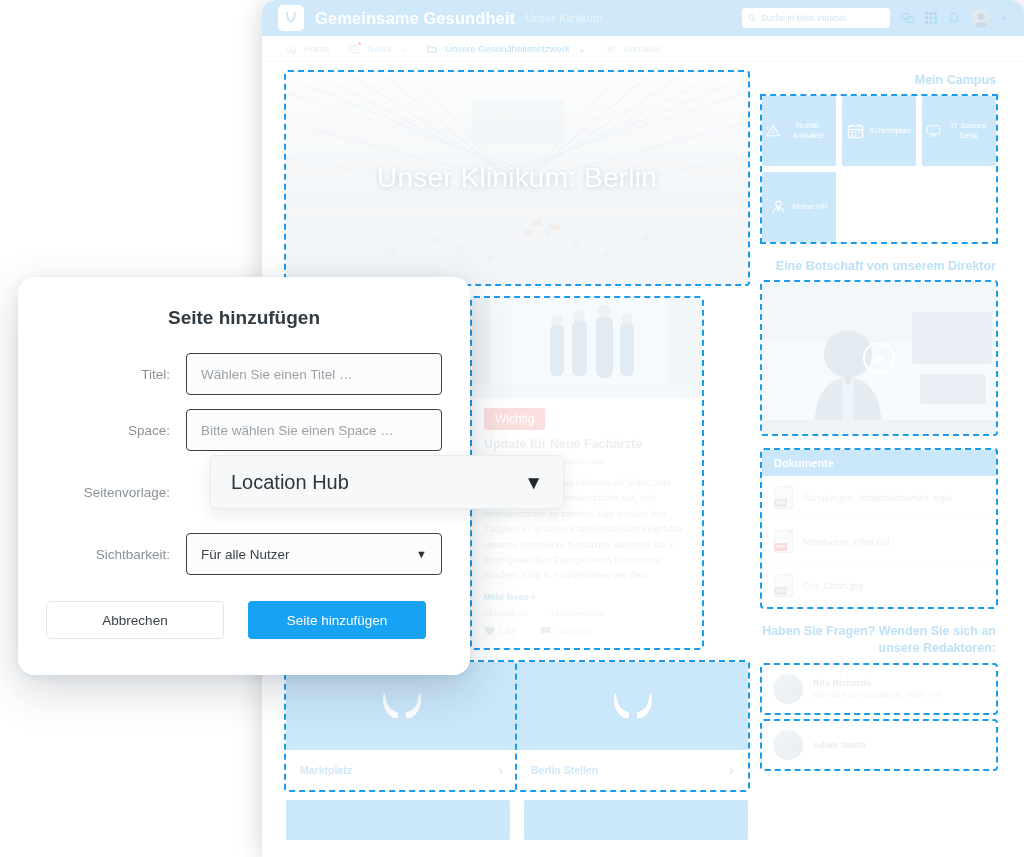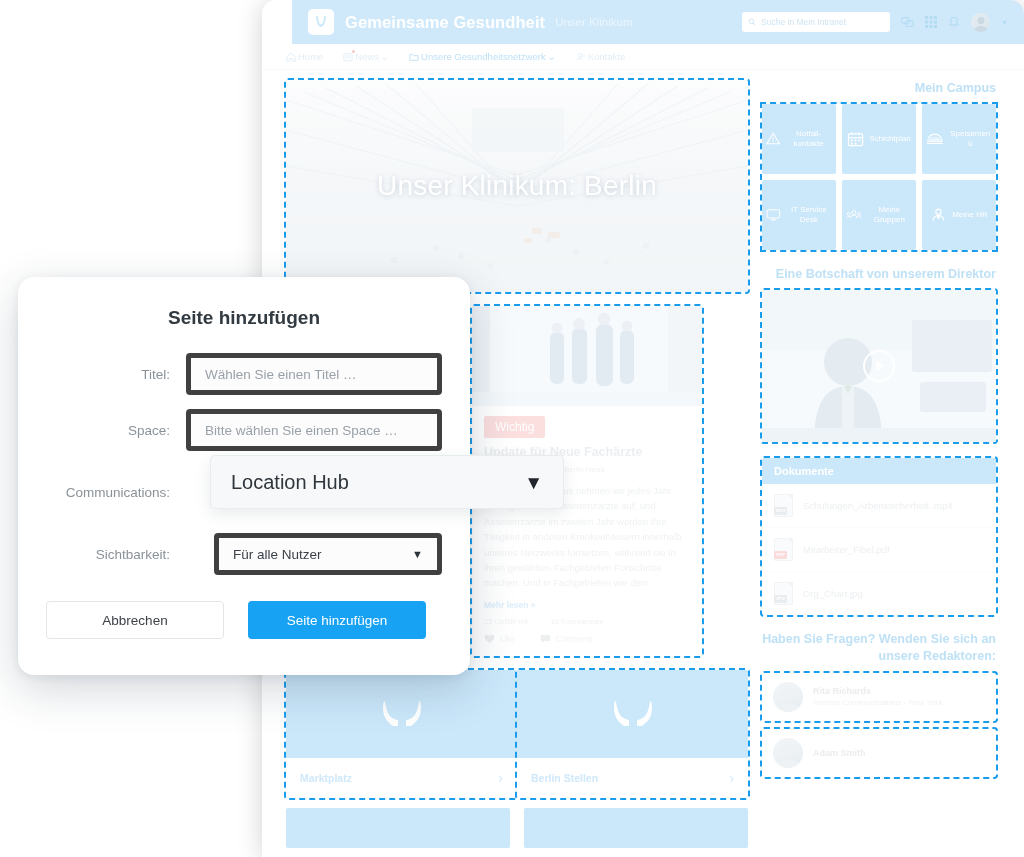--- a/index.html
+++ b/index.html
@@ -24,11 +24,10 @@
   
   .app-header {
     position: relative;
-    height: 44px;
+    height: 36px;
     background: #cfe9fa;
     display: flex; align-items: center;
     padding: 0 16px;
-    margin-left: 30px;
   }
   .logo-box {
     width: 26px; height: 26px; border-radius: 5px;

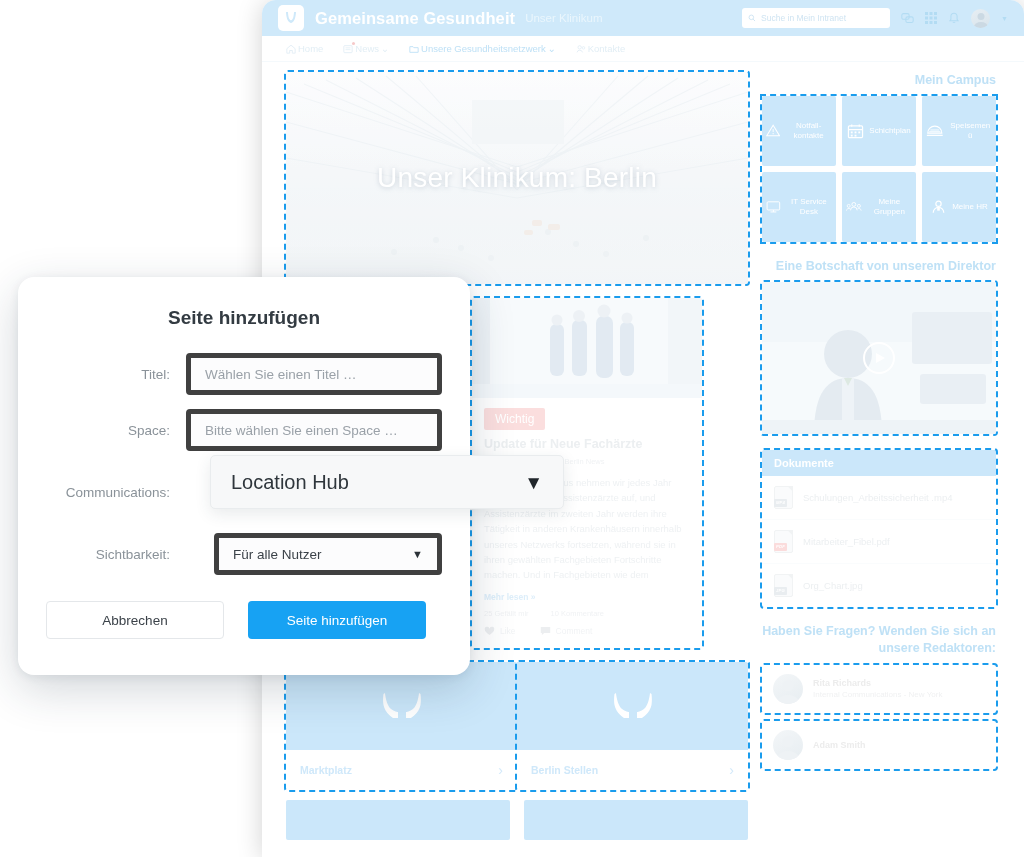--- a/index.html
+++ b/index.html
@@ -81,7 +81,7 @@
     border-bottom: 1px solid #f4f9fc;
   }
   .nav-item {
-    display: flex; align-items: center; gap: 2px;
+    display: flex; align-items: center; gap: 8px;
     font-size: 9.5px; color: #e2eef5; white-space: nowrap;
   }
   .nav-item.active { color: #bfe1f6; }

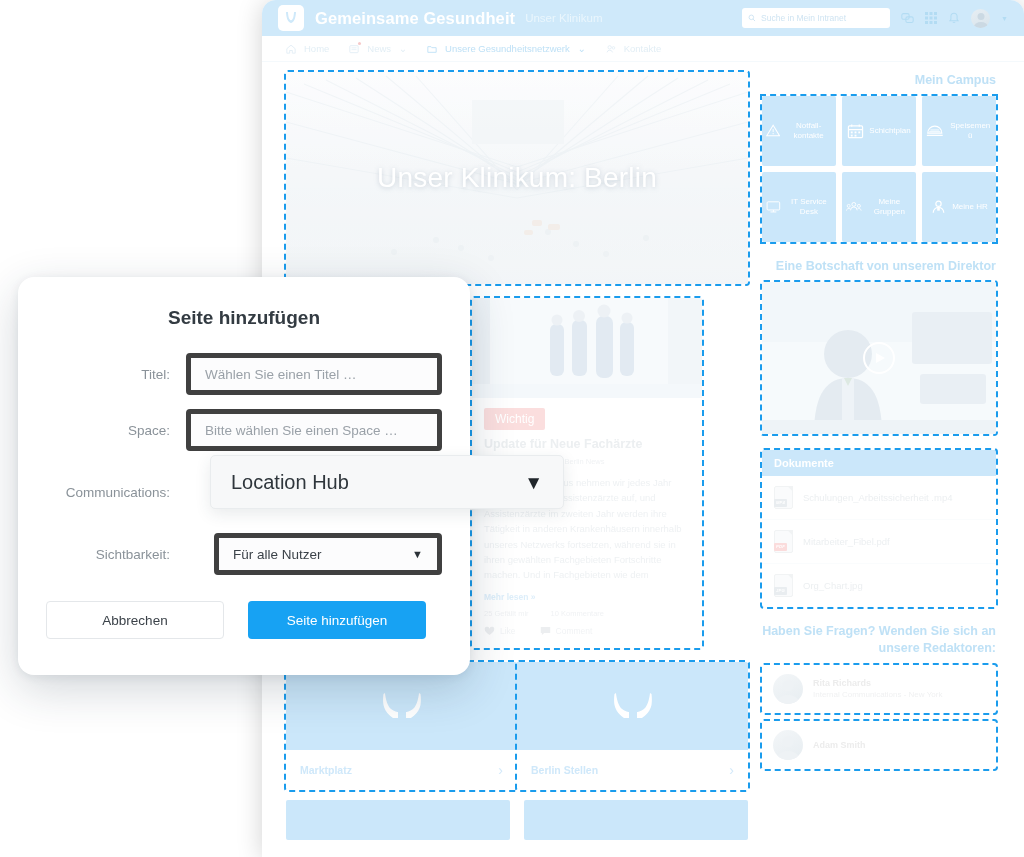--- a/index.html
+++ b/index.html
@@ -579,15 +579,6 @@
             <span class="campus-lbl">Schichtplan</span>
           </div>
           <div class="campus-tile">
-            <svg width="18" height="15" viewBox="0 0 20 16">
-                <path d="M2 11 a8 8 0 0 1 16 0 Z" fill="none" stroke="#fff" stroke-width="1.3"></path>
-                <line x1="1" y1="13.6" x2="19" y2="13.6" stroke="#fff" stroke-width="1.3"></line>
-                <line x1="5" y1="7.4" x2="15" y2="7.4" stroke="#fff" stroke-width="1"></line>
-                <line x1="3.6" y1="9.4" x2="16.4" y2="9.4" stroke="#fff" stroke-width="1"></line>
-              </svg>
-            <span class="campus-lbl">Speisemenü</span>
-          </div>
-          <div class="campus-tile">
             <svg width="18" height="16" viewBox="0 0 20 17">
                 <rect x="1.5" y="1.5" width="17" height="11" rx="1.4" fill="none" stroke="#fff" stroke-width="1.3"></rect>
                 <line x1="6" y1="15.2" x2="14" y2="15.2" stroke="#fff" stroke-width="1.3"></line>

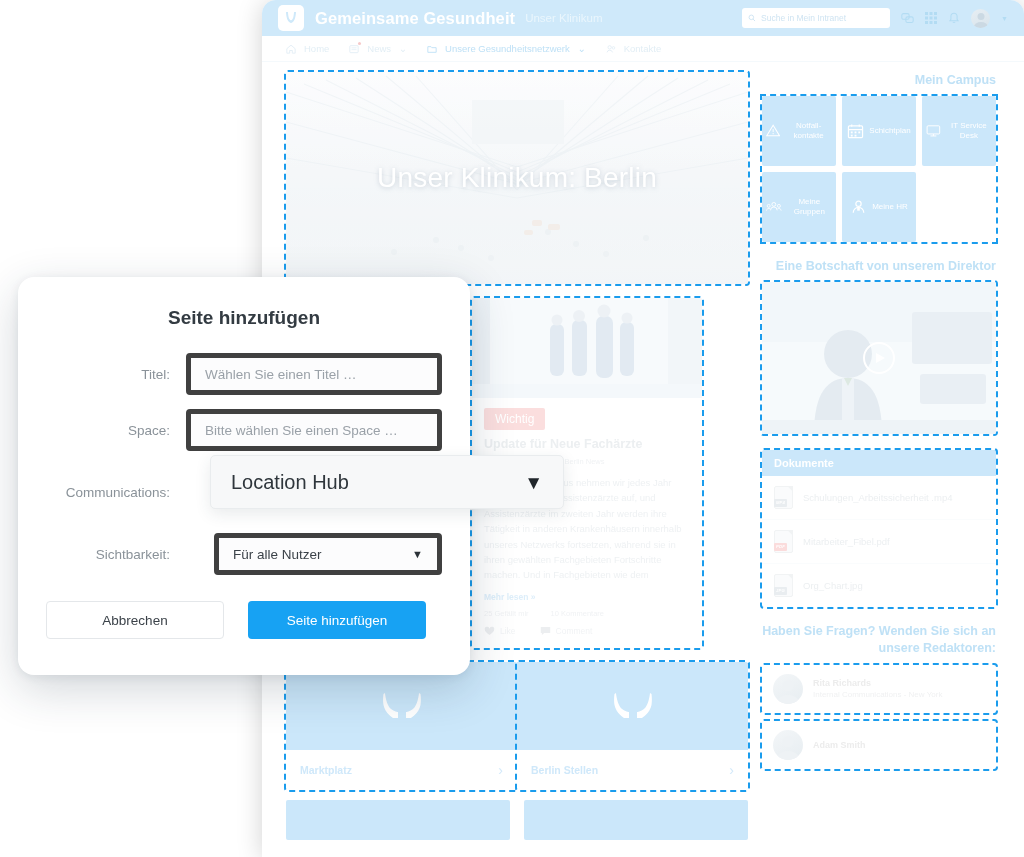--- a/index.html
+++ b/index.html
@@ -587,17 +587,6 @@
             <span class="campus-lbl">IT Service Desk</span>
           </div>
           <div class="campus-tile">
-            <svg width="19" height="16" viewBox="0 0 21 17">
-                <circle cx="10.5" cy="5" r="2.6" fill="none" stroke="#fff" stroke-width="1.2"></circle>
-                <path d="M6 13 a4.5 4.5 0 0 1 9 0" fill="none" stroke="#fff" stroke-width="1.2"></path>
-                <circle cx="3.6" cy="7" r="2" fill="none" stroke="#fff" stroke-width="1.1"></circle>
-                <path d="M0.6 13.4 a3.2 3.2 0 0 1 5 -2.4" fill="none" stroke="#fff" stroke-width="1.1"></path>
-                <circle cx="17.4" cy="7" r="2" fill="none" stroke="#fff" stroke-width="1.1"></circle>
-                <path d="M20.4 13.4 a3.2 3.2 0 0 0 -5 -2.4" fill="none" stroke="#fff" stroke-width="1.1"></path>
-              </svg>
-            <span class="campus-lbl">Meine Gruppen</span>
-          </div>
-          <div class="campus-tile">
             <svg width="17" height="16" viewBox="0 0 18 17">
                 <circle cx="9" cy="5" r="2.8" fill="none" stroke="#fff" stroke-width="1.3"></circle>
                 <path d="M3.4 14.5 a5.6 5.6 0 0 1 11.2 0" fill="none" stroke="#fff" stroke-width="1.3"></path>

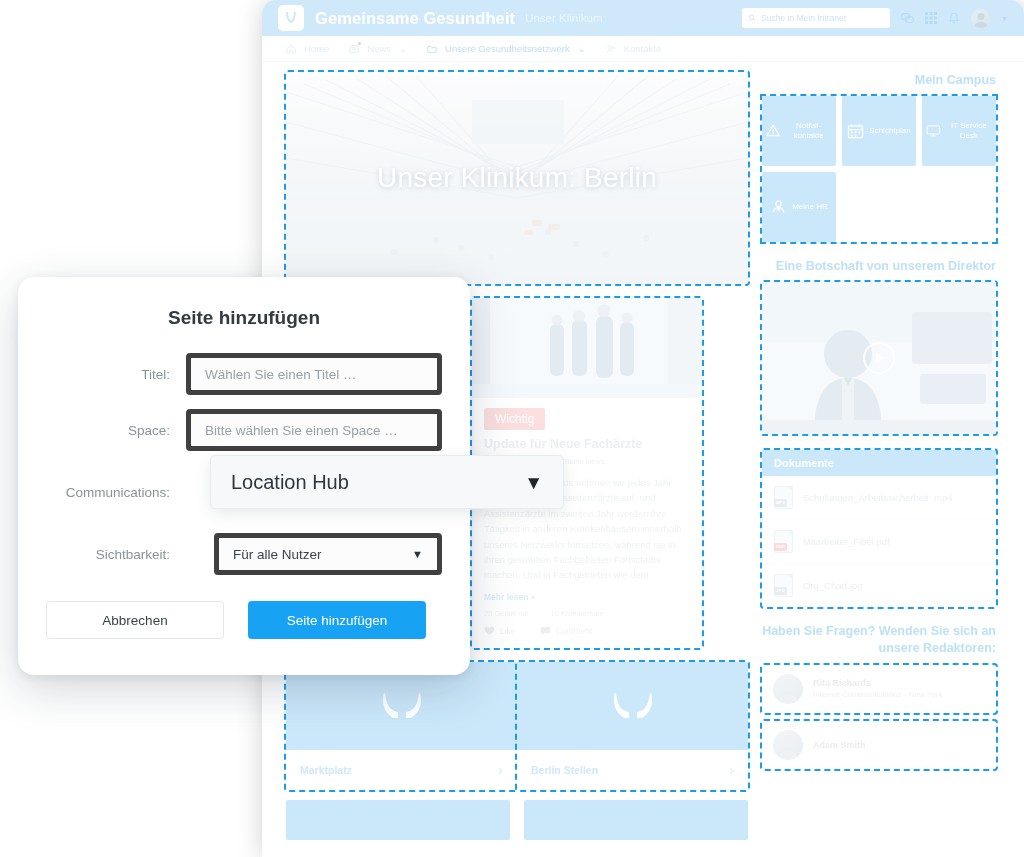--- a/index.html
+++ b/index.html
@@ -277,7 +277,7 @@
   }
   .form-ctl {
     flex: 1 1 auto; height: 42px;
-    border: 5px solid #404040; border-radius: 4px;
+    border: 1px solid #404040; border-radius: 4px;
     background: #fcfcfd;
     display: flex; align-items: center; padding: 0 14px;
     font-size: 13.5px; color: #9aa1a8;

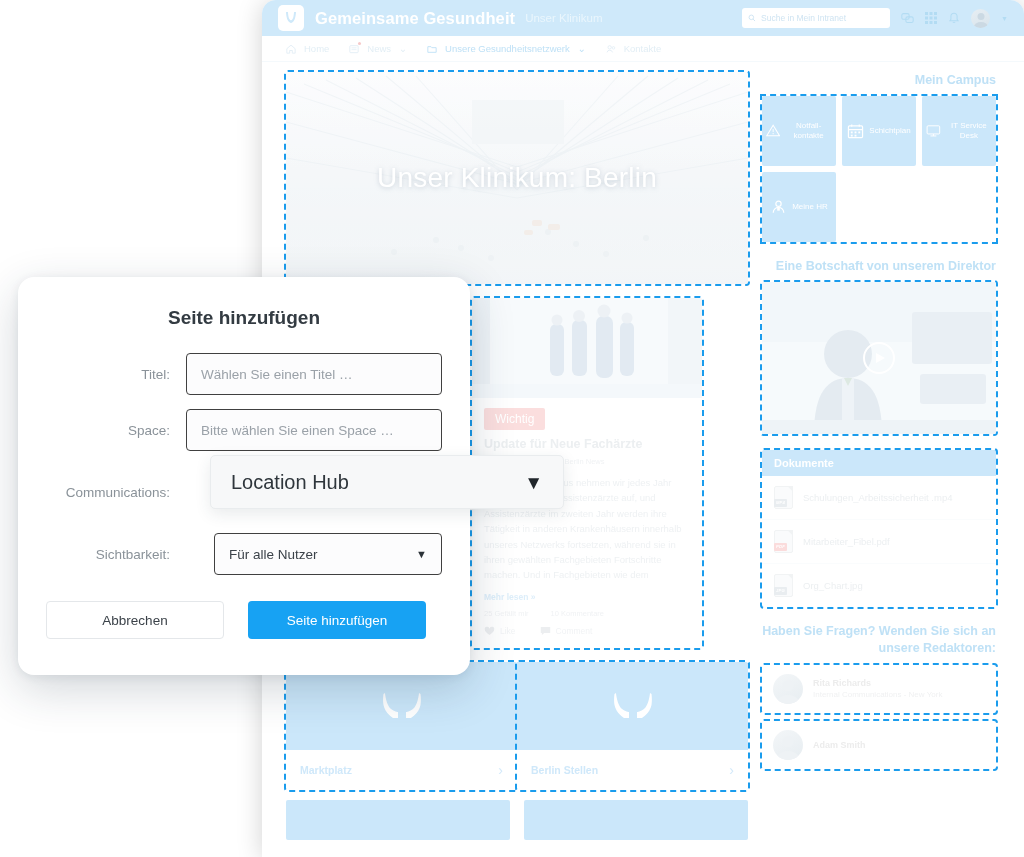--- a/index.html
+++ b/index.html
@@ -705,7 +705,7 @@
     </div>
 
     <div class="form-row row-highlight spacer-row">
-      <div class="form-lbl">Communications:</div>
+      <div class="form-lbl">Seitenvorlage:</div>
       <div class="sel-big">
         <span>Location Hub</span>
         <span class="ar">▼</span>

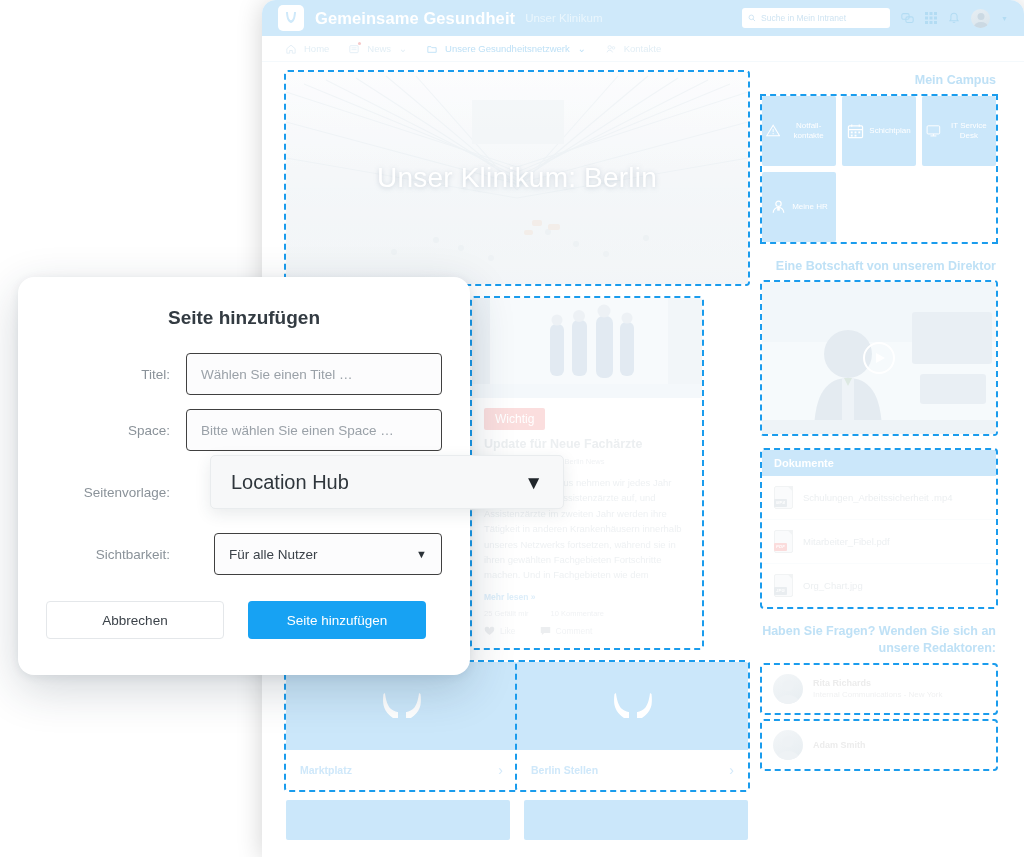--- a/index.html
+++ b/index.html
@@ -282,7 +282,7 @@
     display: flex; align-items: center; padding: 0 14px;
     font-size: 13.5px; color: #9aa1a8;
   }
-  .form-ctl.value { color: #3b4249; margin-left: 28px; }
+  .form-ctl.value { color: #3b4249; }
   .form-ctl .ar { margin-left: auto; font-size: 11px; color: #2b3238; }
 
   

